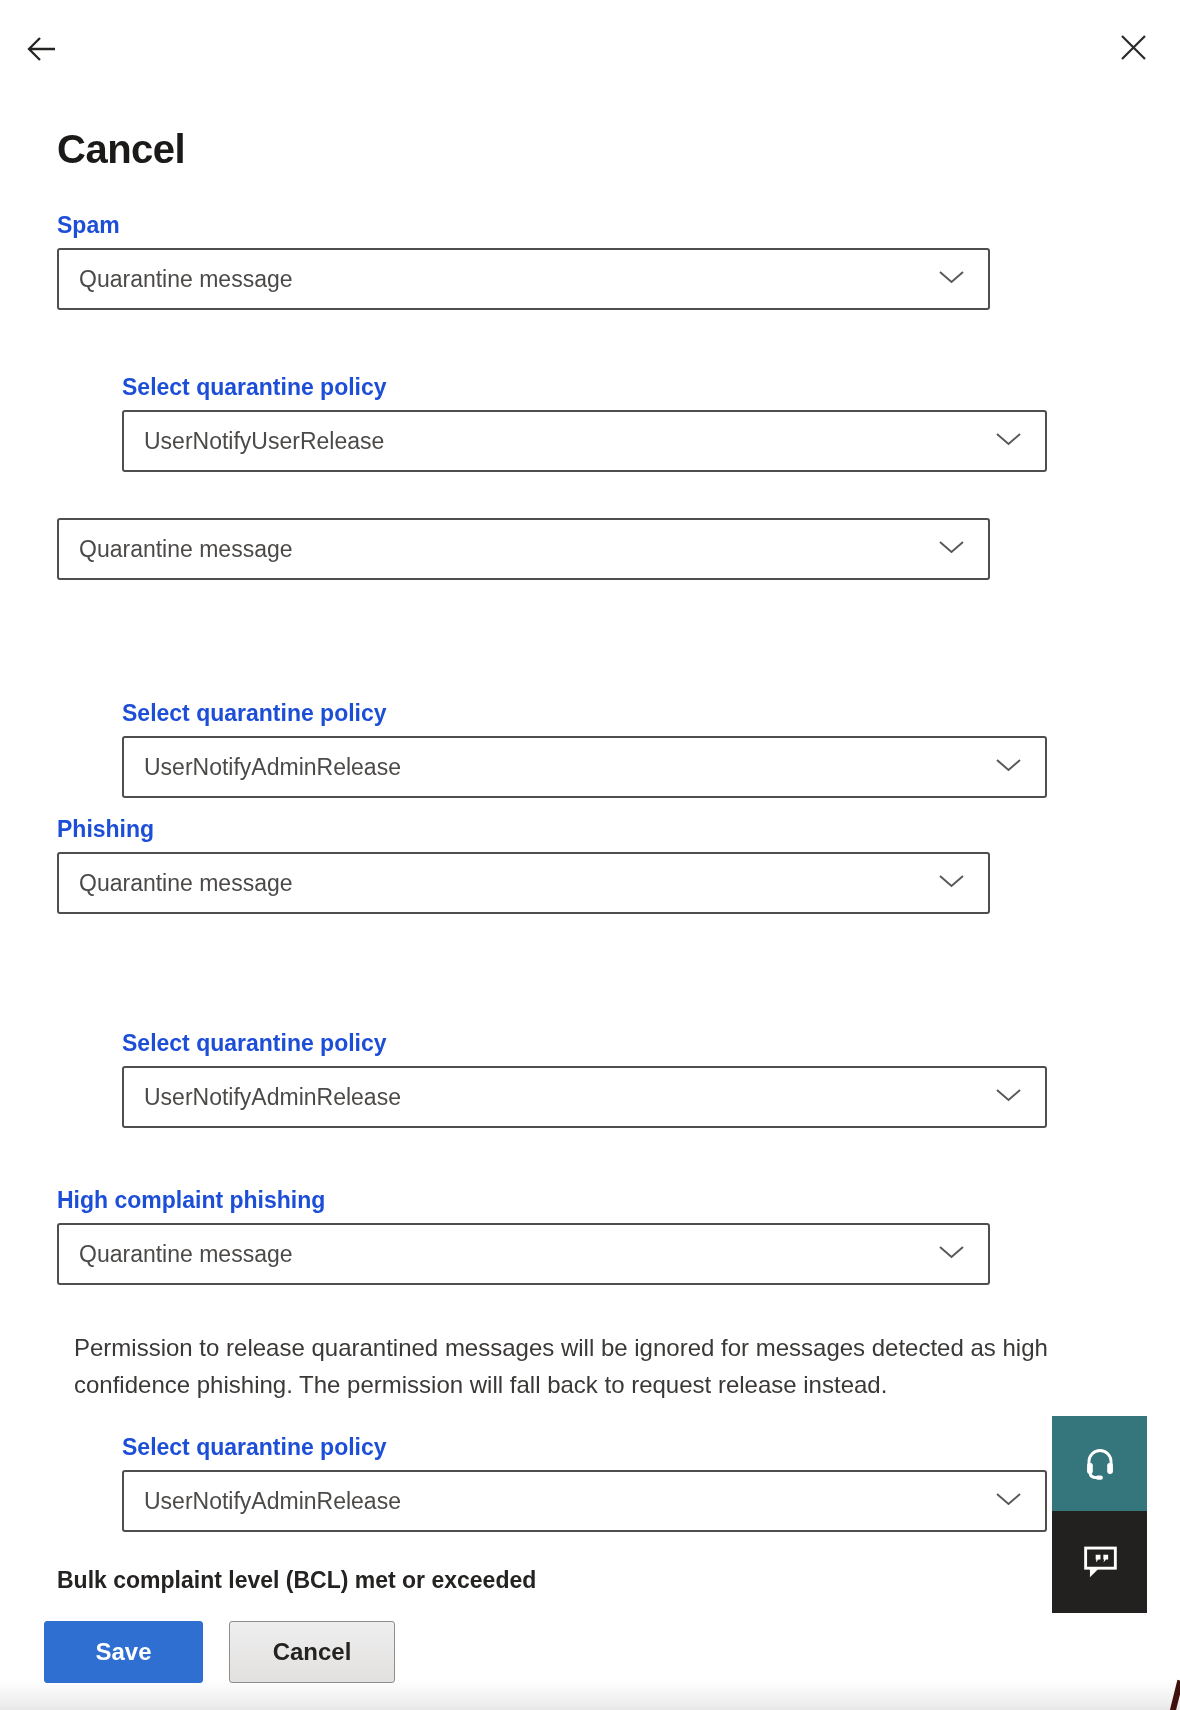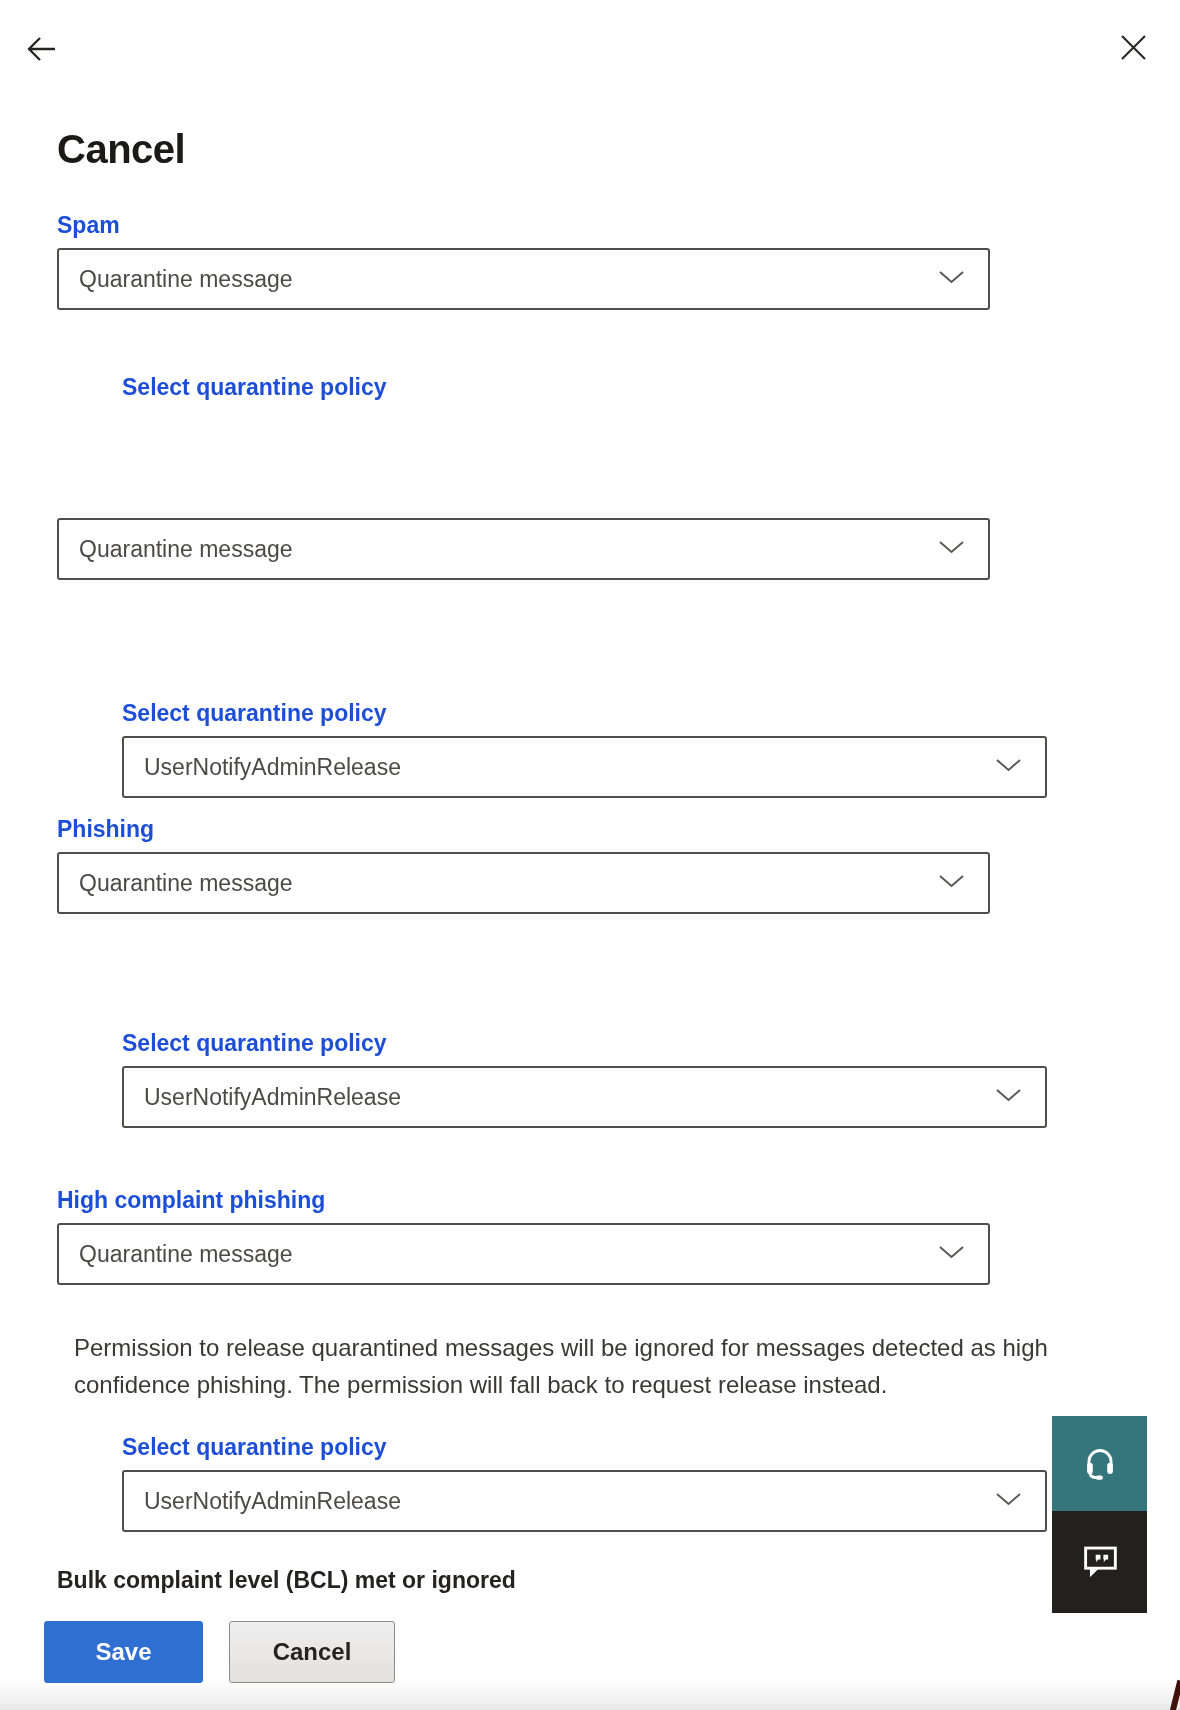--- a/index.html
+++ b/index.html
@@ -122,6 +122,14 @@
 
 <div class="group" style="left:122px;top:344px;">
   <div class="field-label">Select quarantine policy</div>
+  <div class="dropdown w-inner">
+    <span class="dd-value">UserNotifyUserRelease</span>
+    <span class="chev">
+      <svg width="29" height="16" viewBox="0 0 29 16">
+          <path d="M3 3 L14.5 13 L26 3" fill="none" stroke="#5b5957" stroke-width="2"></path>
+        </svg>
+    </span>
+  </div>
 </div>
 
 <div class="group" style="left:57px;top:510px;">

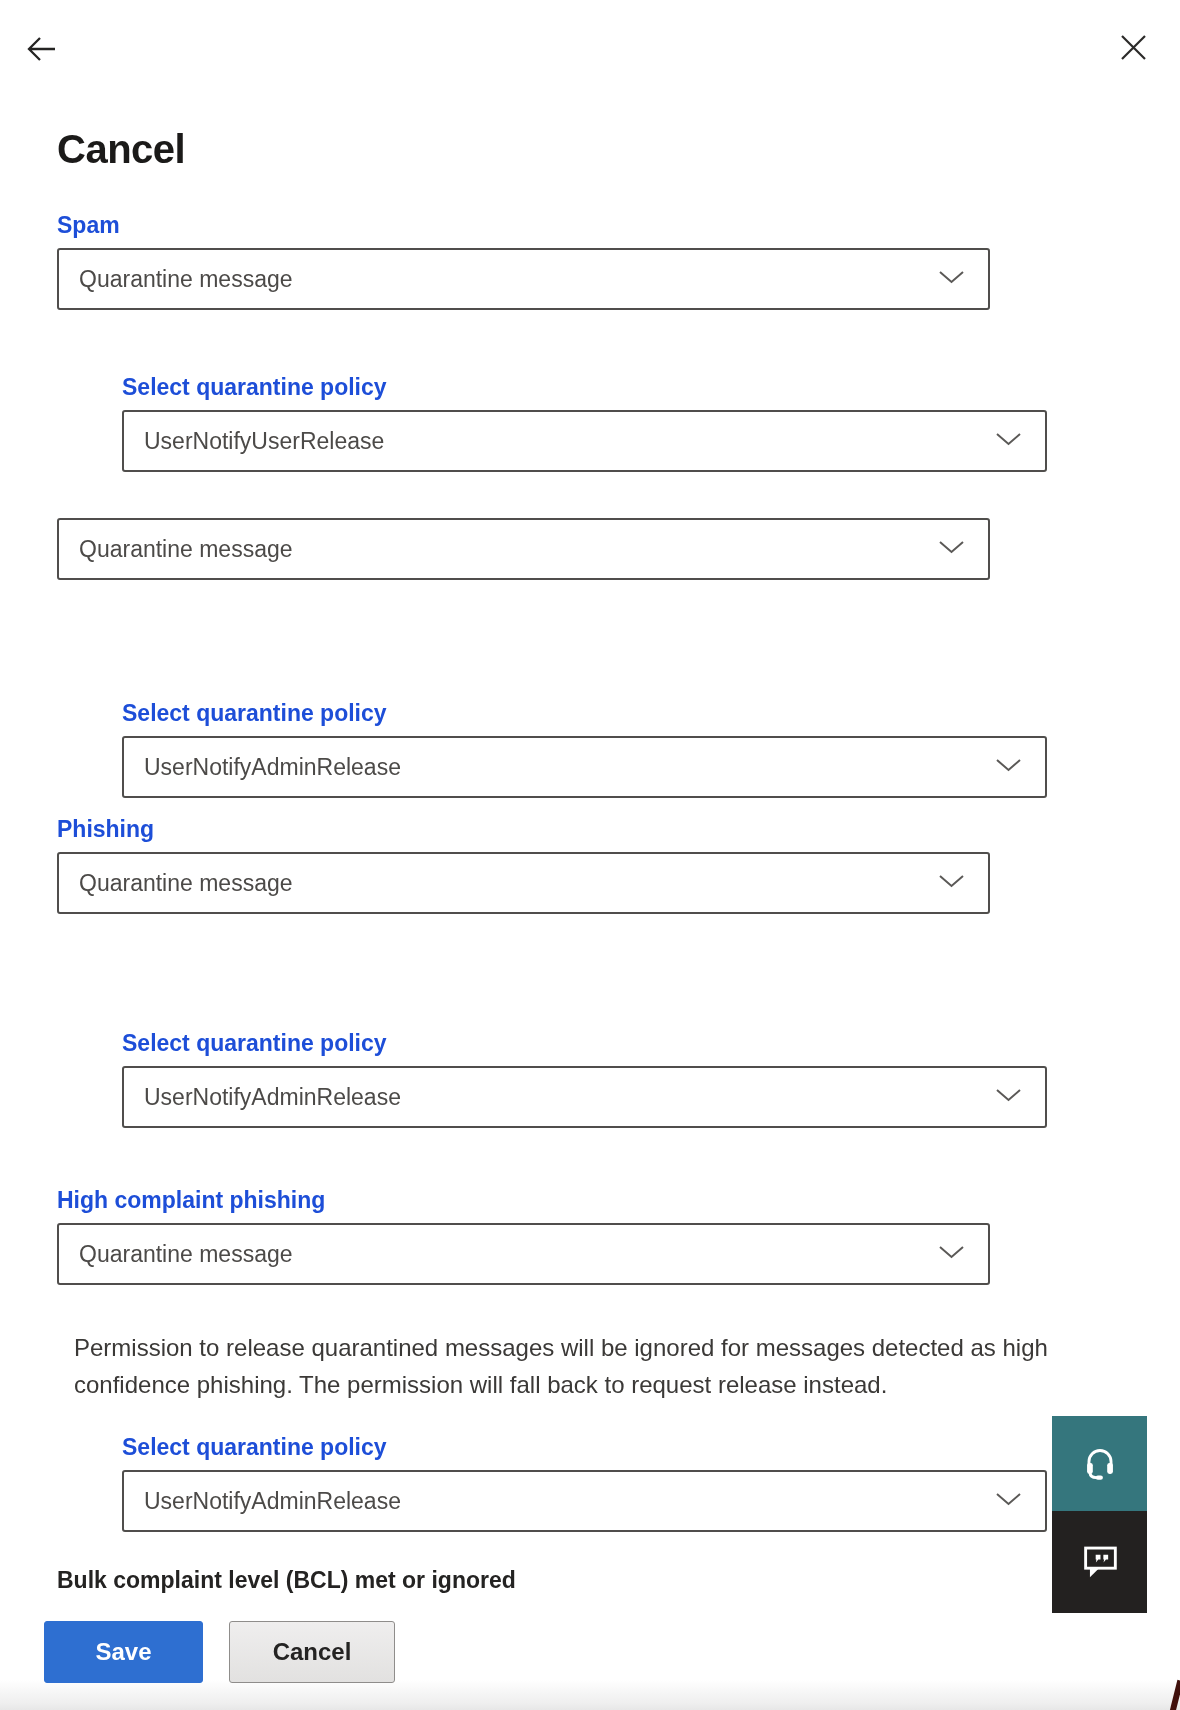--- a/index.html
+++ b/index.html
@@ -206,7 +206,7 @@
 </div>
 
 <div class="clipped-label-wrap">
-  <div class="clipped-label">Bulk complaint level (BCL) met or ignored</div>
+  <div class="clipped-label">Bulk complaint level (BCL) met or exceeded</div>
 </div>
 
 <div class="footer">

